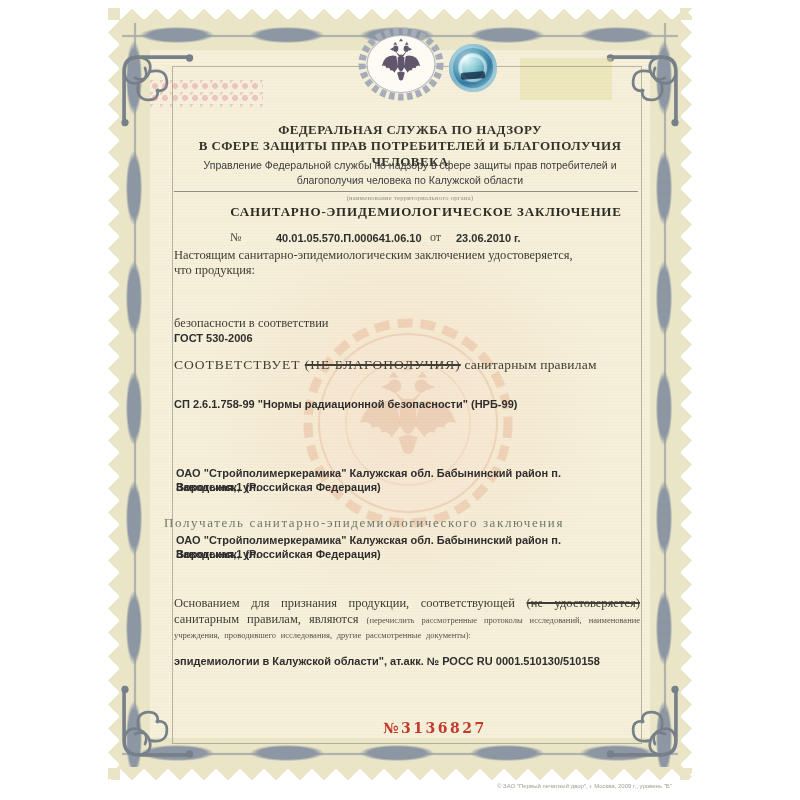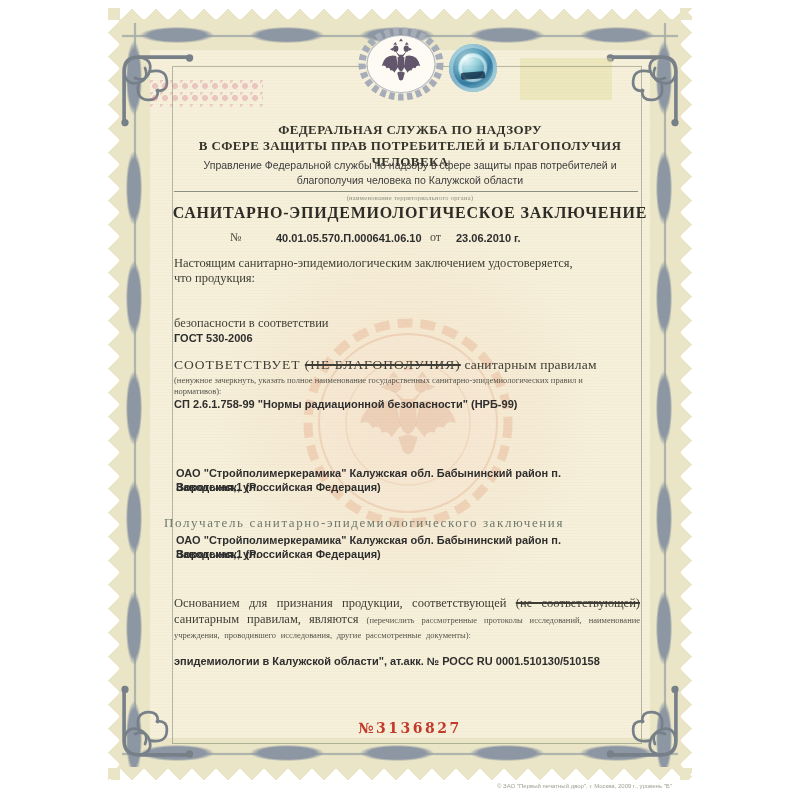--- a/index.html
+++ b/index.html
@@ -96,7 +96,7 @@
   .sub{font-size:10.5px;color:#3c3c3c;line-height:15px;}
   .rule{position:absolute;left:66px;top:183px;width:464px;height:1px;background:#8f8f7f;}
   .caption{font-size:6.5px;color:#8b8b7b;letter-spacing:.3px;}
-  .doc-title{font-size:16px;letter-spacing:.8px;color:#2d2c26;}
+  .doc-title{font-size:13px;letter-spacing:.8px;color:#2d2c26;padding-left:16px;}
   .numrow{left:64px;top:222px;width:468px;height:16px;font-size:12px;color:#4a4a40;}
   .numrow span{position:absolute;}
   .serif-body{font-size:12.5px;color:#3e3d35;}

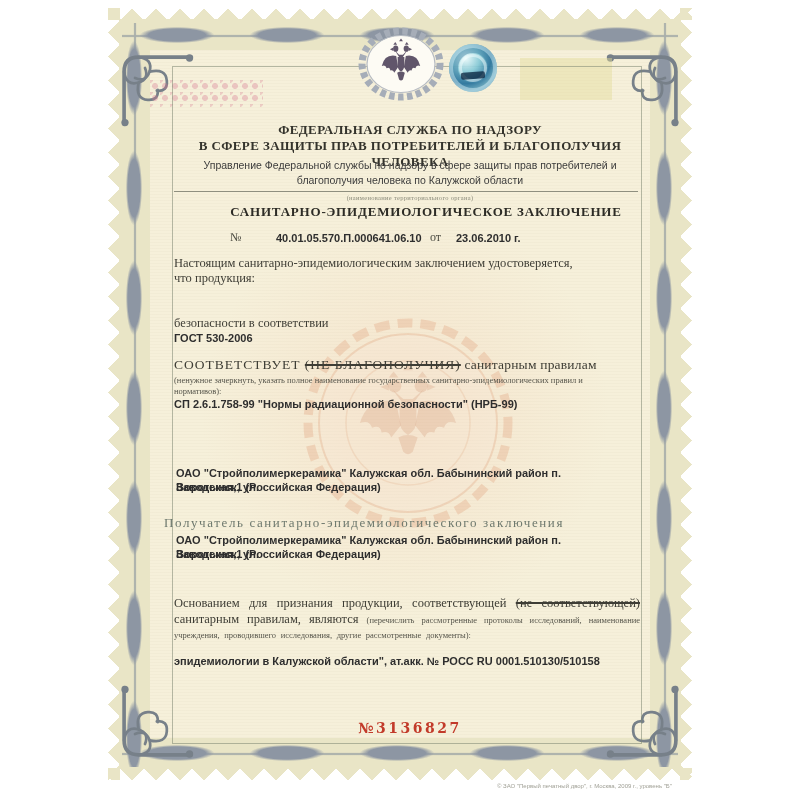--- a/index.html
+++ b/index.html
@@ -204,7 +204,7 @@
     <span class="fill" style="left:284px;top:1px">23.06.2010 г.</span>
   </div>
 
-  <div class="t serif-body" style="left:66px;top:248px;width:408px">Настоящим санитарно-эпидемиологическим заключением удостоверяется, что продукция:</div>
+  <div class="t serif-body" style="left:66px;top:240px;width:408px">Настоящим санитарно-эпидемиологическим заключением удостоверяется, что продукция:</div>
 
   <div class="t serif-body" style="left:66px;top:308px">безопасности в соответствии</div>
   <div class="t fill" style="left:66px;top:323px">ГОСТ 530-2006</div>

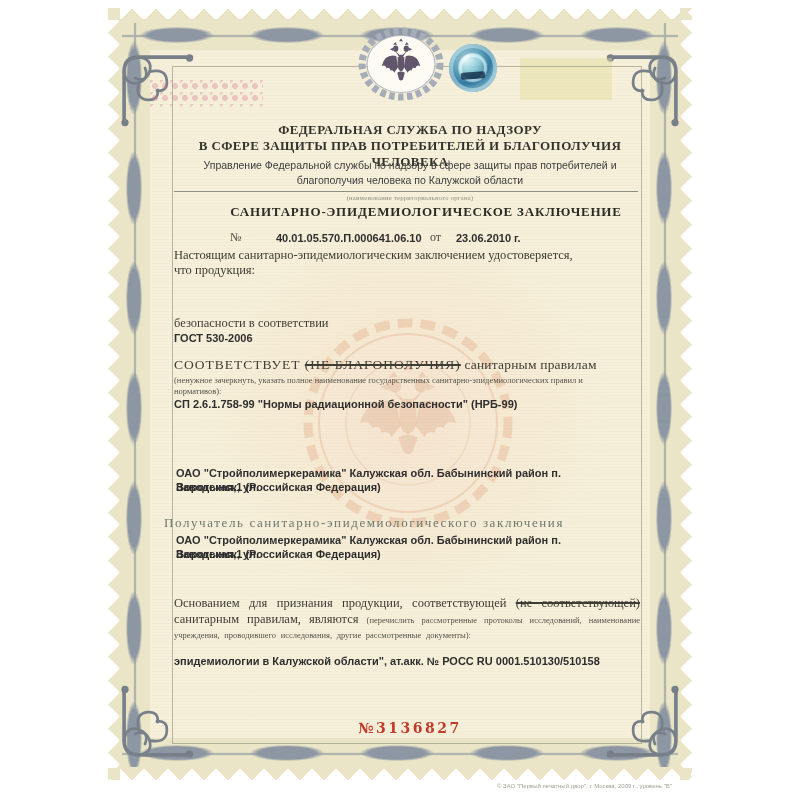--- a/index.html
+++ b/index.html
@@ -212,7 +212,6 @@
   <div class="t serif-body" style="left:66px;top:349px;font-size:13.5px;letter-spacing:1px">
     <span>СООТВЕТСТВУЕТ </span><span class="strike">(НЕ БЛАГОПОЛУЧИЯ)</span><span style="letter-spacing:.2px"> санитарным правилам</span>
   </div>
-  <div class="t small-note" style="left:66px;top:367px;width:440px">(ненужное зачеркнуть, указать полное наименование государственных санитарно-эпидемиологических правил и нормативов):</div>
   <div class="t fill" style="left:66px;top:389px;width:464px">СП 2.6.1.758-99 "Нормы радиационной безопасности" (НРБ-99)</div>
 
   <div class="t fill" style="left:68px;top:458px;width:440px">ОАО "Стройполимеркерамика" Калужская обл. Бабынинский район п. Воротынск, ул.</div>

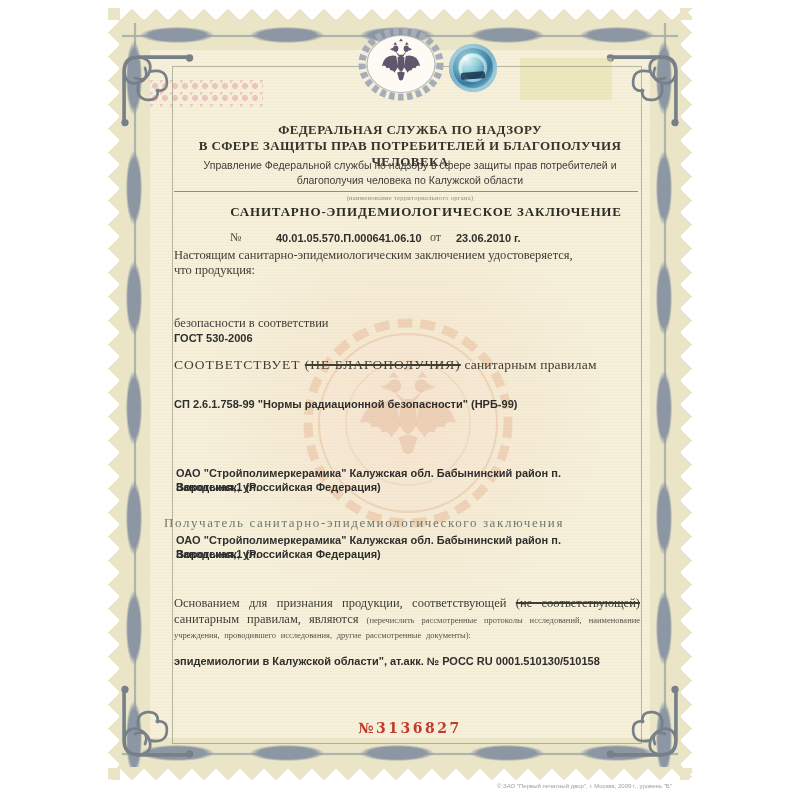--- a/index.html
+++ b/index.html
@@ -222,7 +222,7 @@
   <div class="t fill" style="left:68px;top:539px;width:440px">Заводская,1 (Российская Федерация)</div>
 
   <div class="t serif-body basis" style="left:66px;top:588px;width:466px">
-    <span>Основанием для признания продукции, соответствующей </span><span class="strike">(не соответствующей)</span><span> санитарным правилам, являются </span><span class="small-note">(перечислить рассмотренные протоколы исследований, наименование учреждения, проводившего исследования, другие рассмотренные документы):</span>
+    <span>Основанием для признания продукции, соответствующей </span><span class="strike">(не удостоверяется)</span><span> санитарным правилам, являются </span><span class="small-note">(перечислить рассмотренные протоколы исследований, наименование учреждения, проводившего исследования, другие рассмотренные документы):</span>
   </div>
   <div class="t fill" style="left:66px;top:646px;width:466px">эпидемиологии в Калужской области", ат.акк. № РОСС RU 0001.510130/510158</div>
 

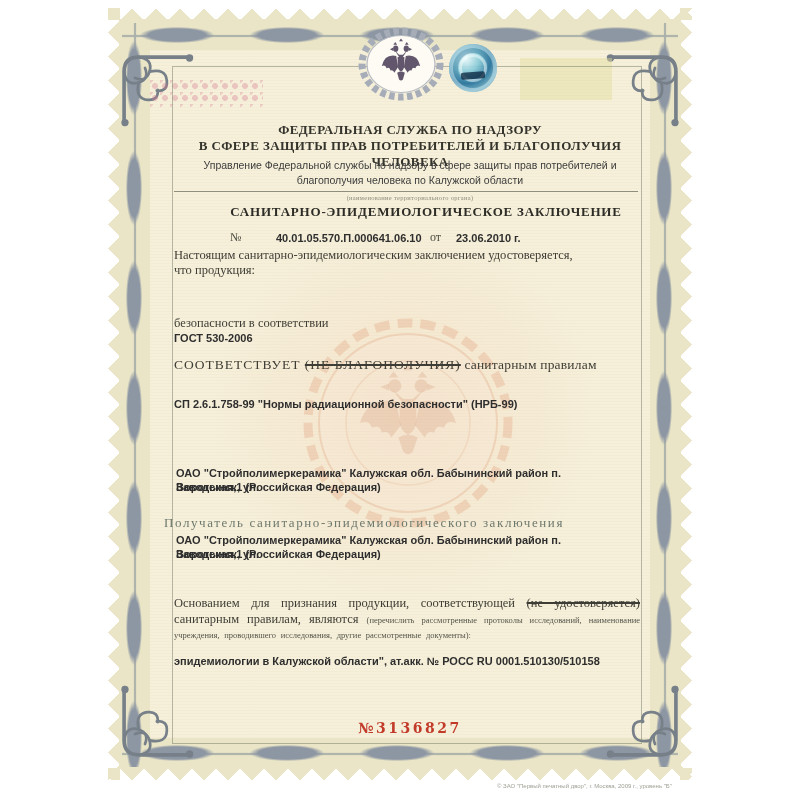--- a/index.html
+++ b/index.html
@@ -105,7 +105,7 @@
   .strike{text-decoration:line-through;text-decoration-thickness:1.5px;}
   .basis{line-height:15.5px;text-align:justify;word-spacing:2.5px;}
   .serial{font-size:14px;letter-spacing:2.5px;color:var(--red);font-weight:700;
-          font-family:"DejaVu Serif",serif;}
+          font-family:"DejaVu Serif",serif;margin-left:25px;}
   .credit{position:absolute;left:497px;top:783px;font-size:6px;color:#a0a096;
           font-family:"Liberation Sans",sans-serif;}
 </style>

